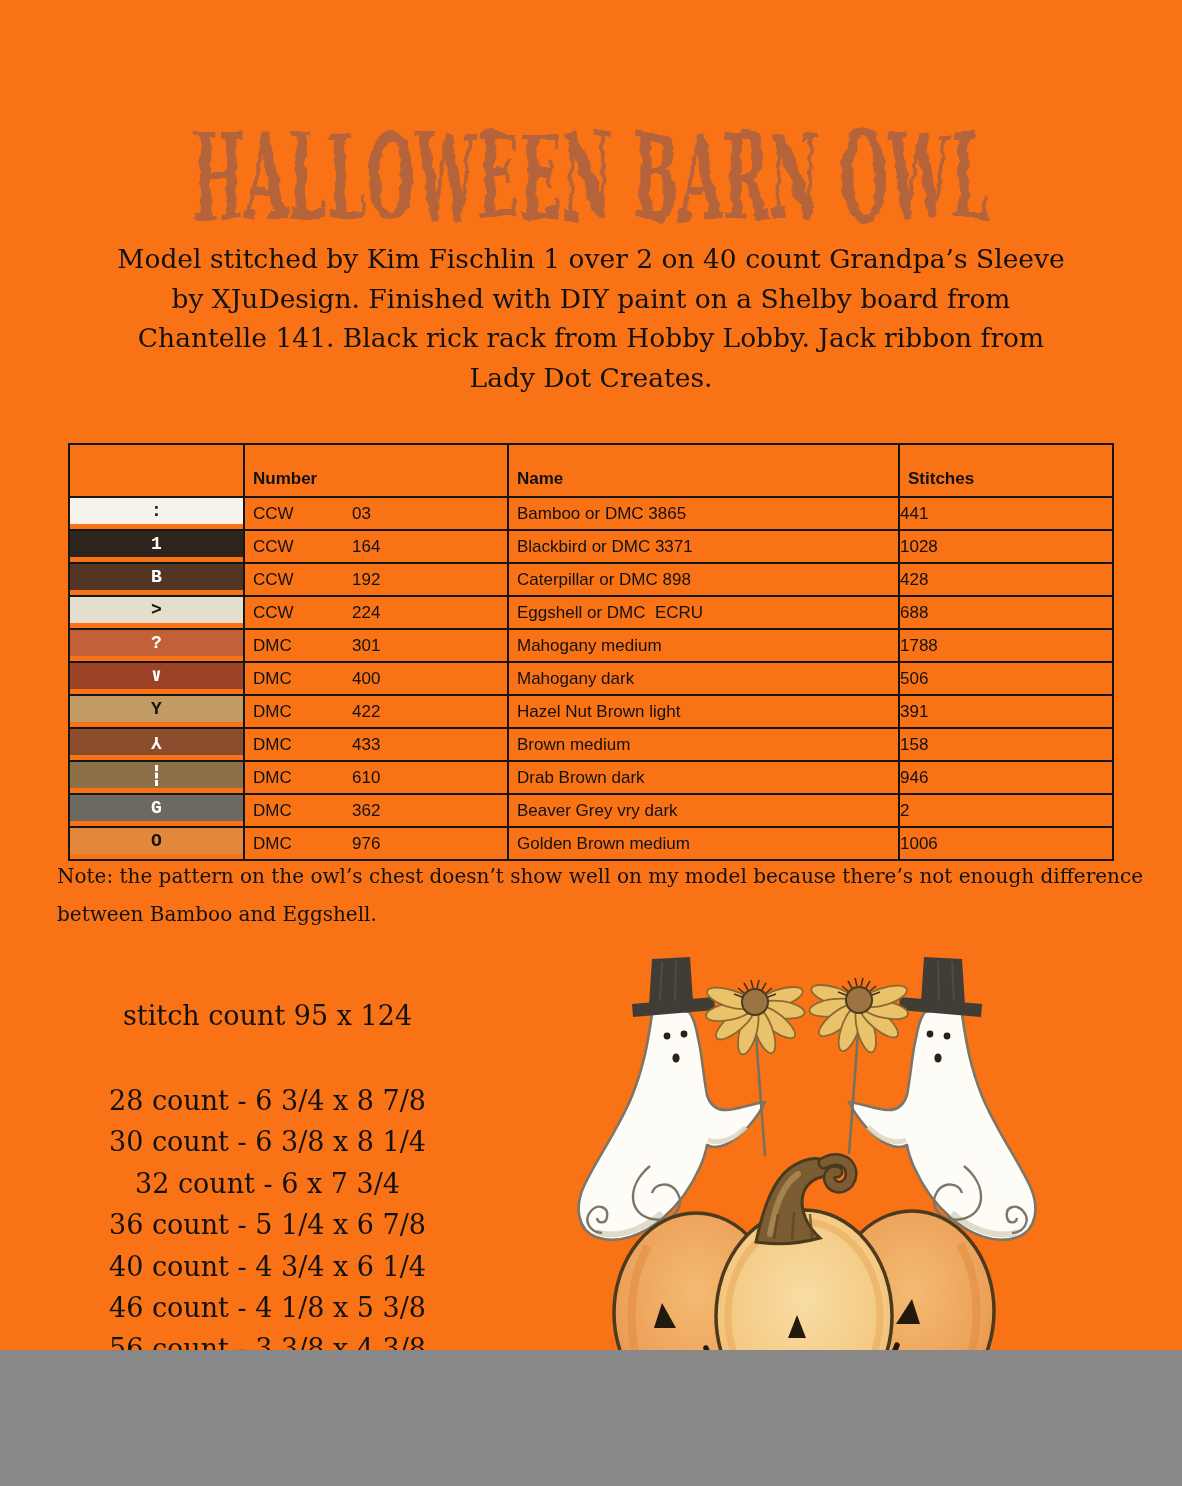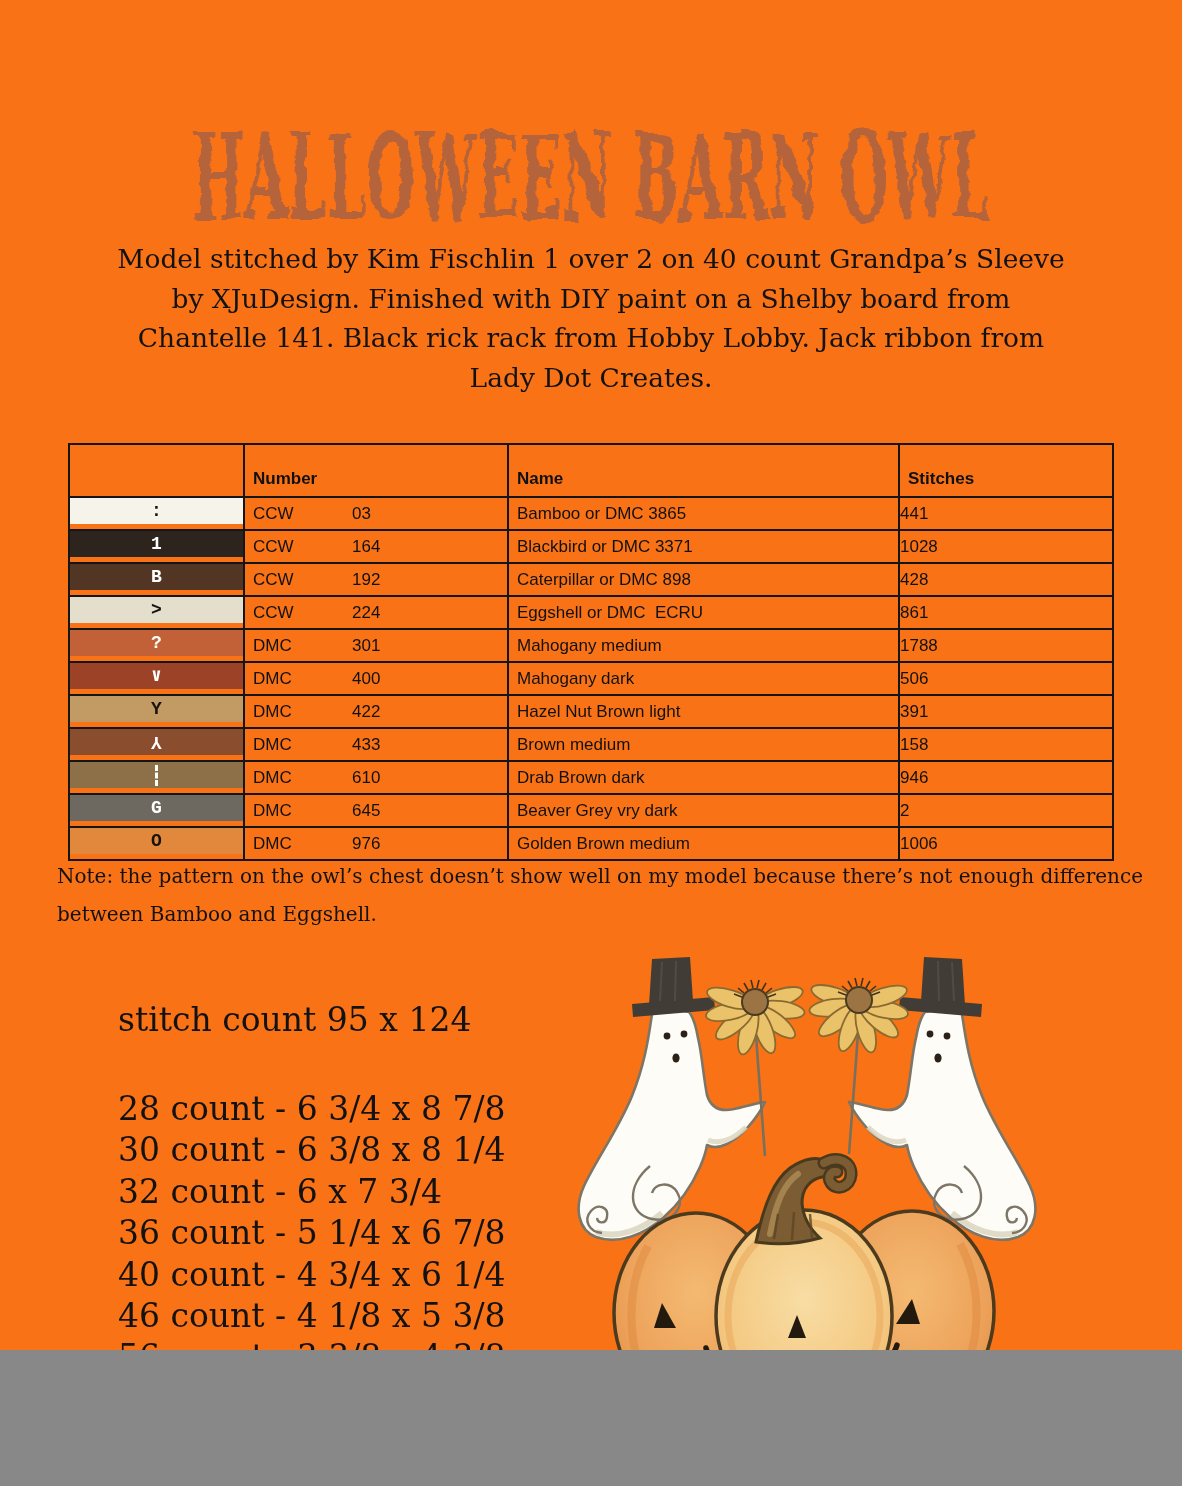--- a/index.html
+++ b/index.html
@@ -127,7 +127,7 @@
           </td>
         <td class="num-cell"><span class="brand">CCW</span><span class="code">224</span></td>
         <td class="name-cell">Eggshell or DMC  ECRU</td>
-        <td class="st-cell">861</td>
+        <td class="st-cell">688</td>
       </tr>
       <tr>
         <td class="sym-cell">

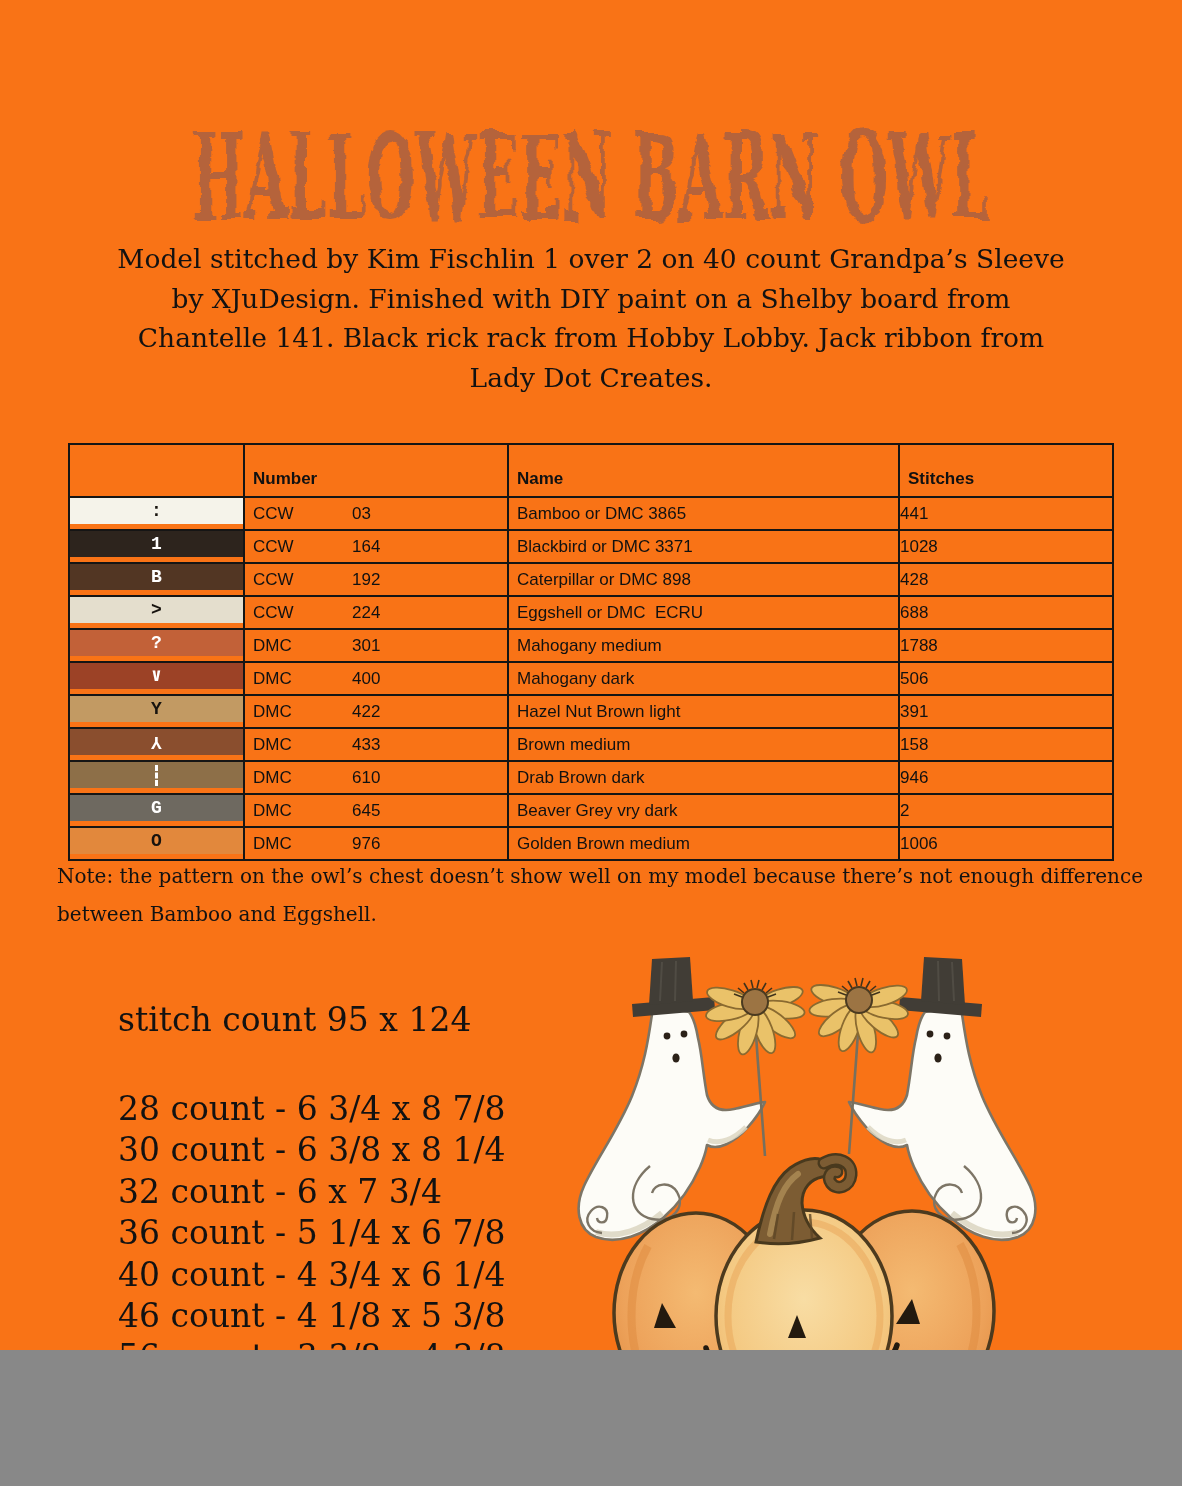--- a/index.html
+++ b/index.html
@@ -185,7 +185,7 @@
               <span class="sym" style="color: rgb(255, 255, 255);">G</span>
             </div>
           </td>
-        <td class="num-cell"><span class="brand">DMC</span><span class="code">645</span></td>
+        <td class="num-cell"><span class="brand">DMC</span><span class="code">362</span></td>
         <td class="name-cell">Beaver Grey vry dark</td>
         <td class="st-cell">2</td>
       </tr>

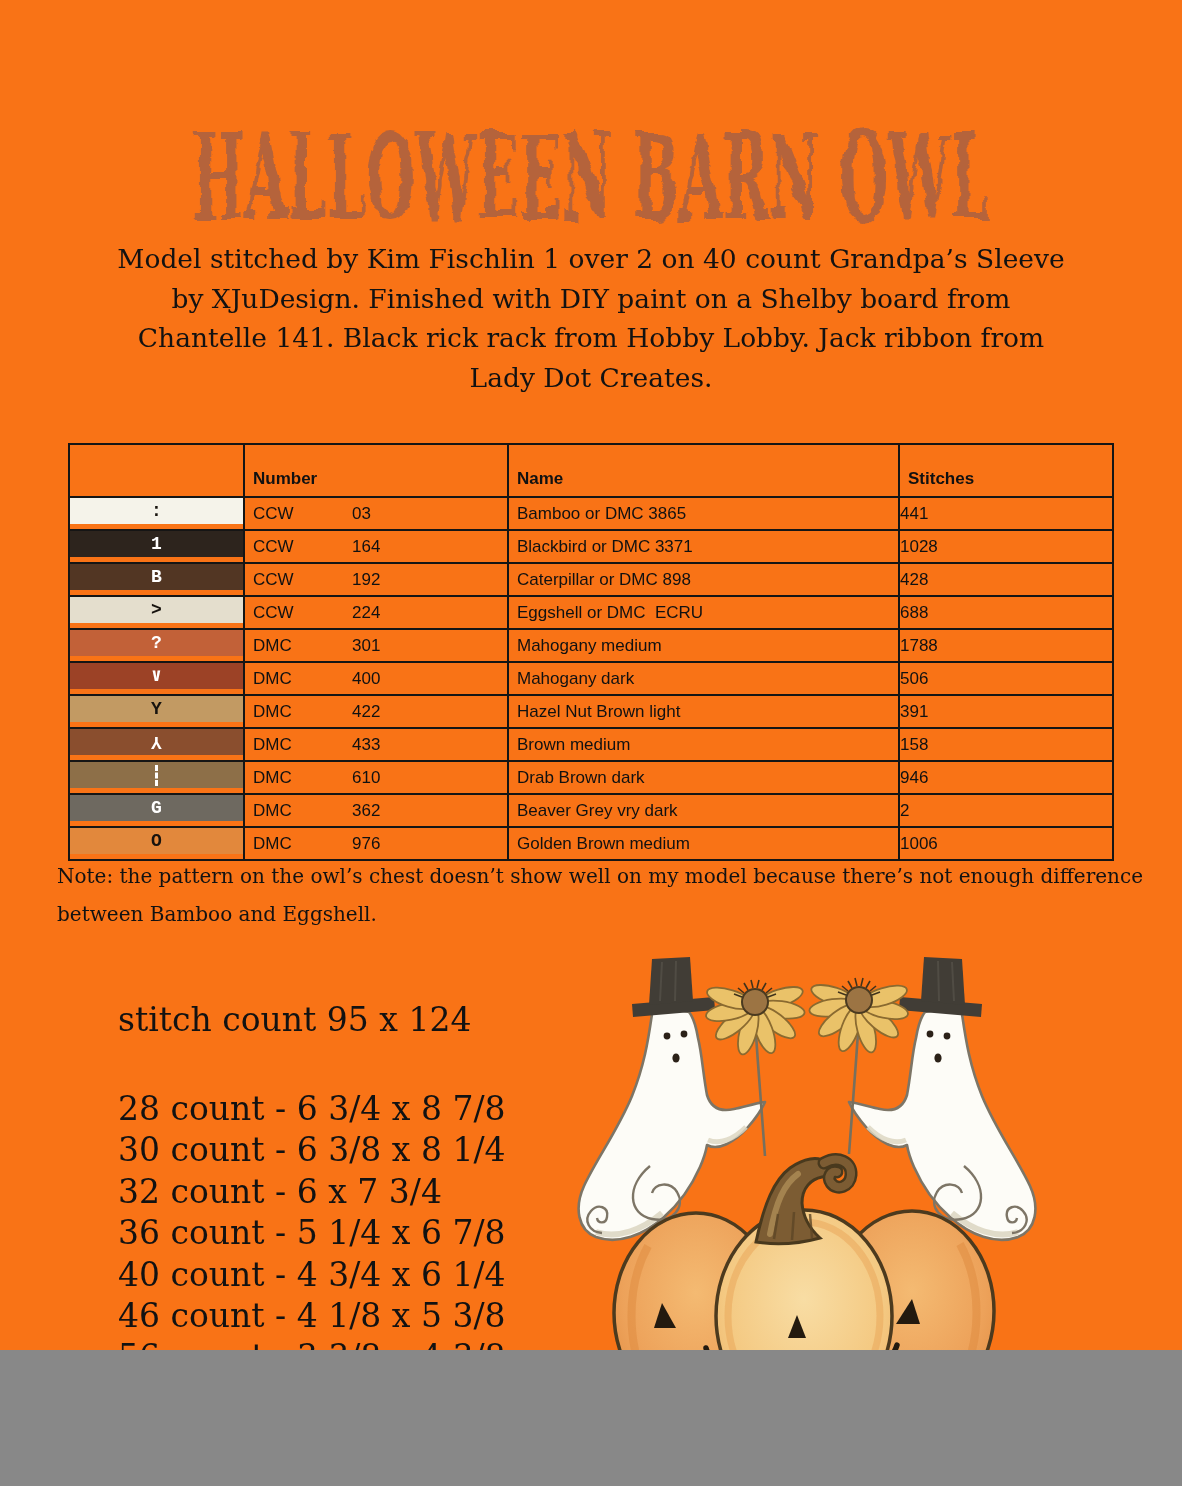--- a/index.html
+++ b/index.html
@@ -42,7 +42,7 @@
         font-size:20px;line-height:38px;color:#121212;}
 
   
-  .dims{position:absolute;left:118px;top:1000px;font-size:33px;color:#121212;}
+  .dims{position:absolute;left:109px;top:1000px;font-size:27px;color:#121212;text-align:center;}
   .stitch-count{margin:0 0 49px 0;}
   .size-line{line-height:41.4px;}
 

